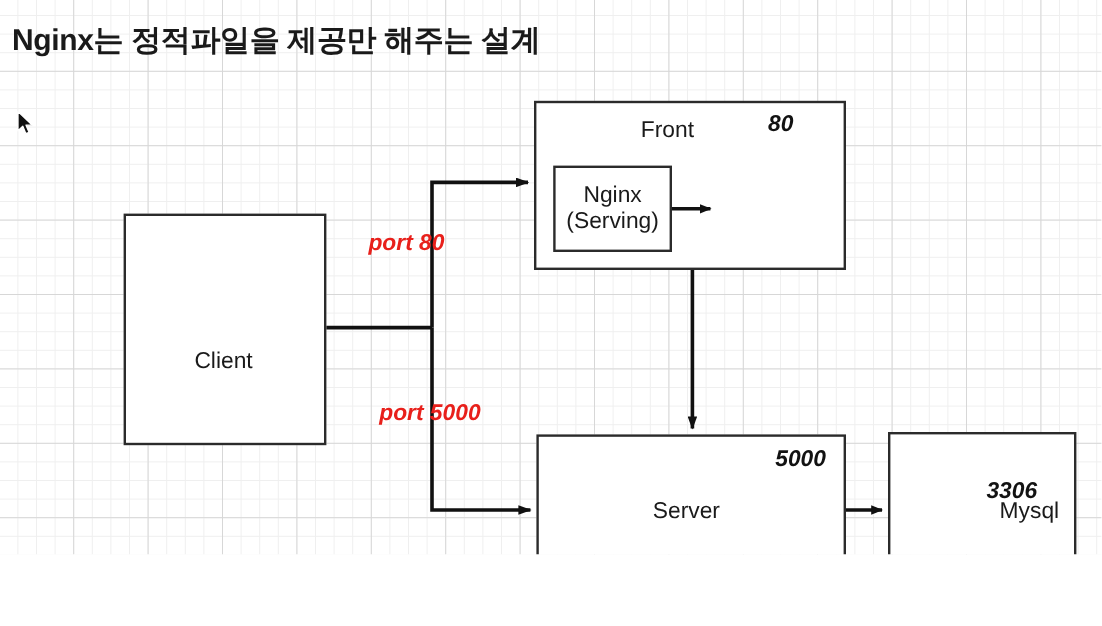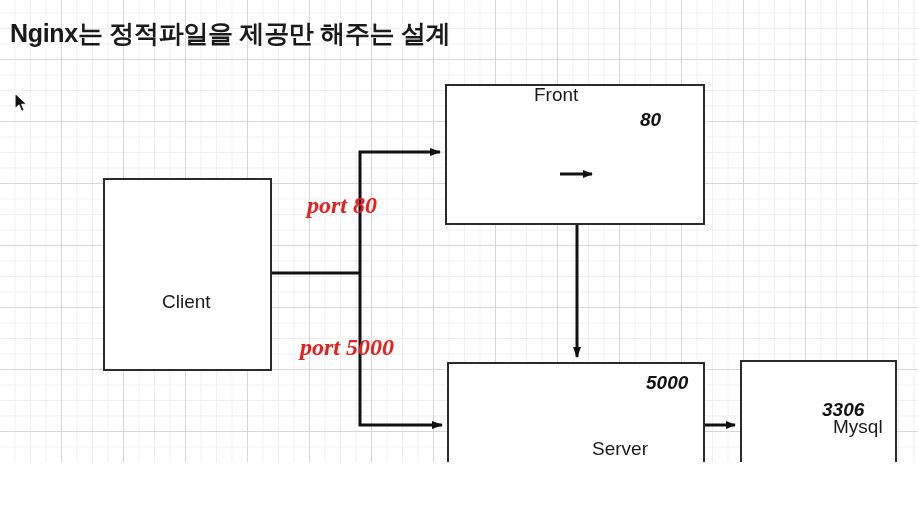--- a/index.html
+++ b/index.html
@@ -102,7 +102,7 @@
   <div class="box-label" style="left:162px; top:265px;margin-top:26px;">Client</div>
 
   <div class="box" style="left:445px; top:84px; width:260px; height:141px;"></div>
-  <div class="box-label" style="left:534px; top:84px;">Front</div>
+  <div class="box-label" style="left:534px; top:98px;">Front</div>
   <div class="port-num" style="left:640px; top:109px;">80</div>
 
 

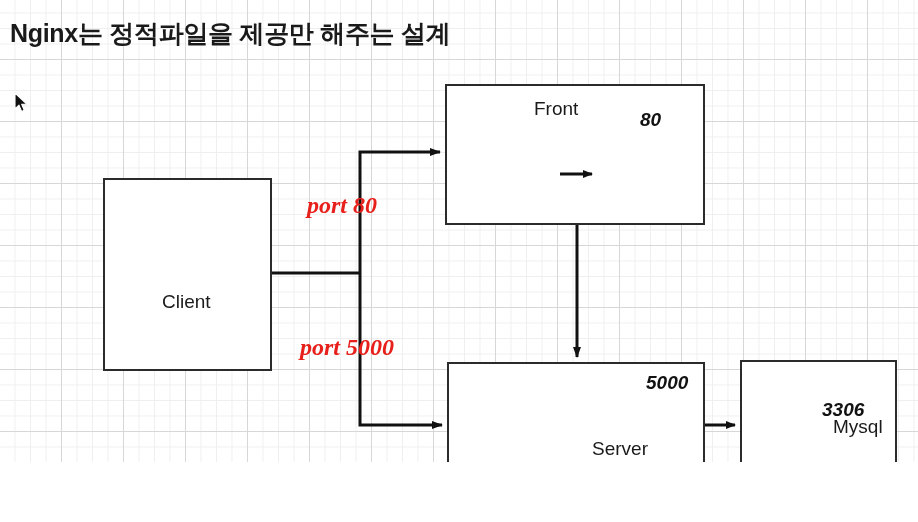--- a/index.html
+++ b/index.html
@@ -103,7 +103,7 @@
 
   <div class="box" style="left:445px; top:84px; width:260px; height:141px;"></div>
   <div class="box-label" style="left:534px; top:98px;">Front</div>
-  <div class="port-num" style="left:640px; top:109px;">80</div>
+  <div class="port-num" style="left:640px; top:93px;">80</div>
 
 
 

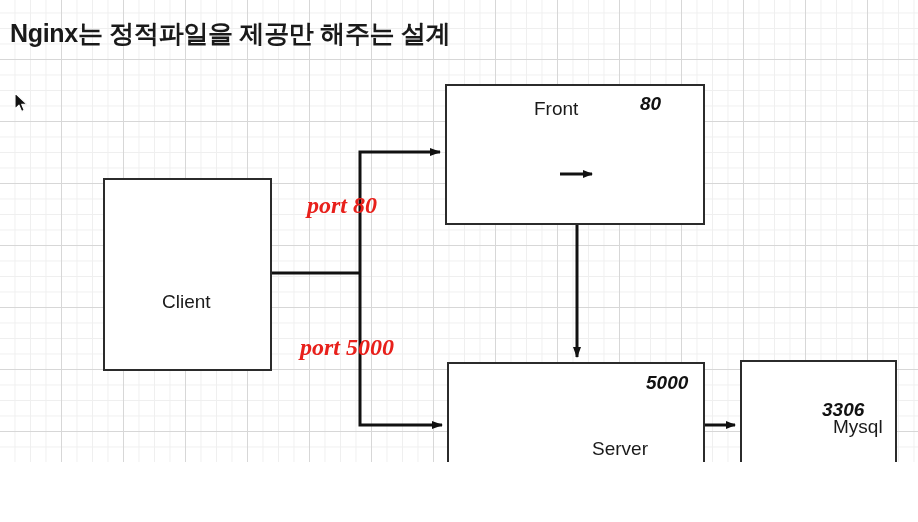--- a/index.html
+++ b/index.html
@@ -105,6 +105,12 @@
   <div class="box-label" style="left:534px; top:98px;">Front</div>
   <div class="port-num" style="left:640px; top:93px;">80</div>
 
+  <div class="inner-box" style="left:461px; top:138px; width:99px; height:72px;">
+    <span>
+      <span>Nginx</span><br>
+      <span>(Serving)</span>
+    </span>
+  </div>
 
 
   <div class="box" style="left:447px; top:362px; width:258px; height:128px;"></div>

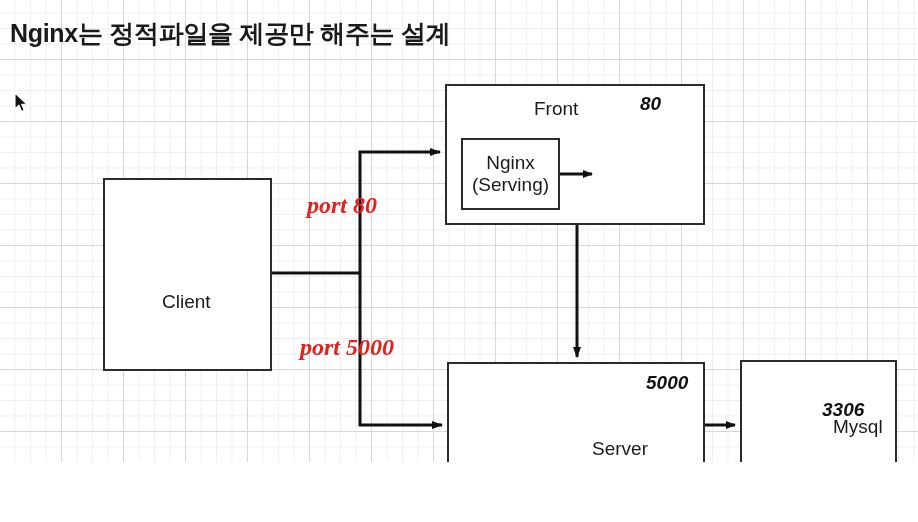--- a/index.html
+++ b/index.html
@@ -67,12 +67,11 @@
   }
   .red-label {
     position: absolute;
-    font-size: 24px;
+    font-size: 19px;
     font-weight: bold;
     font-style: italic;
     color: #e8201b;
     white-space: nowrap;
-    font-family: Liberation Serif, serif;
   }
   svg.wires {
     position: absolute;

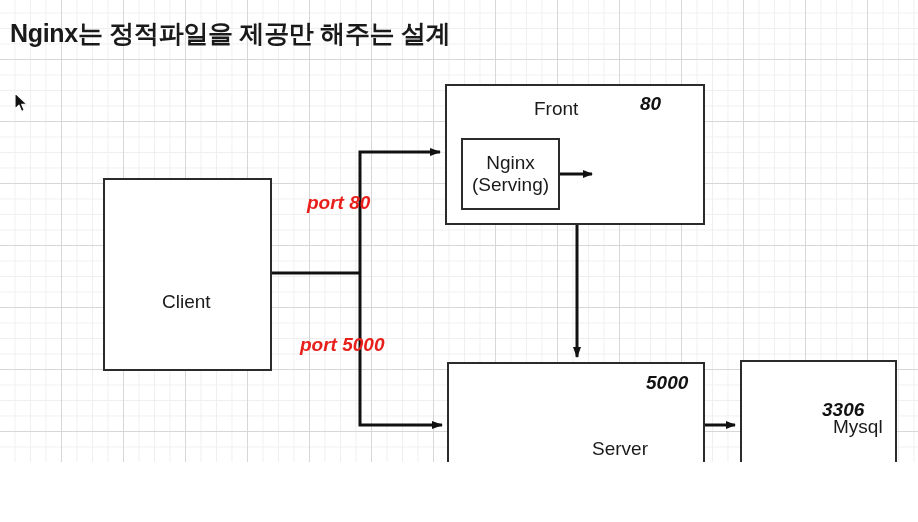--- a/index.html
+++ b/index.html
@@ -144,7 +144,7 @@
   </svg>
 
   <div class="red-label" style="left:307px; top:192px;">port 80</div>
-  <div class="red-label" style="left:300px; top:334px;">port 5000</div>
+  <div class="red-label" style="left:316px; top:334px;">port 5000</div>
 
   <svg class="cursor" viewBox="0 0 16 22">
     <path d="M1,1 L1,17 L5,13.2 L7.6,19.4 L10.2,18.3 L7.7,12.3 L13,12.3 z" fill="#111111" stroke="#ffffff" stroke-width="1.1" stroke-linejoin="round"></path>

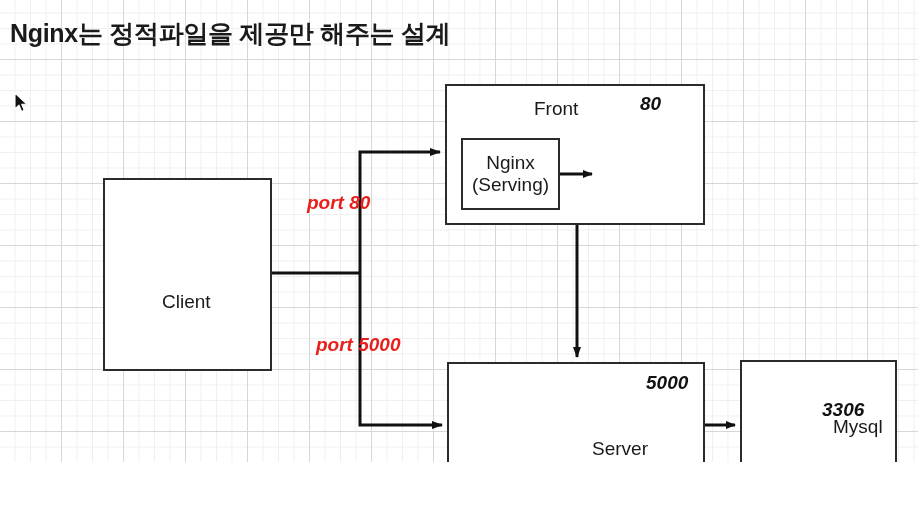--- a/index.html
+++ b/index.html
@@ -113,7 +113,7 @@
 
 
   <div class="box" style="left:447px; top:362px; width:258px; height:128px;"></div>
-  <div class="box-label" style="left:544px; top:438px;margin-left:48px;">Server</div>
+  <div class="box-label" style="left:544px; top:416px;">Server</div>
   <div class="port-num" style="left:629px; top:372px;margin-left:17px;">5000</div>
 
   <div class="box" style="left:740px; top:360px; width:157px; height:130px;"></div>

